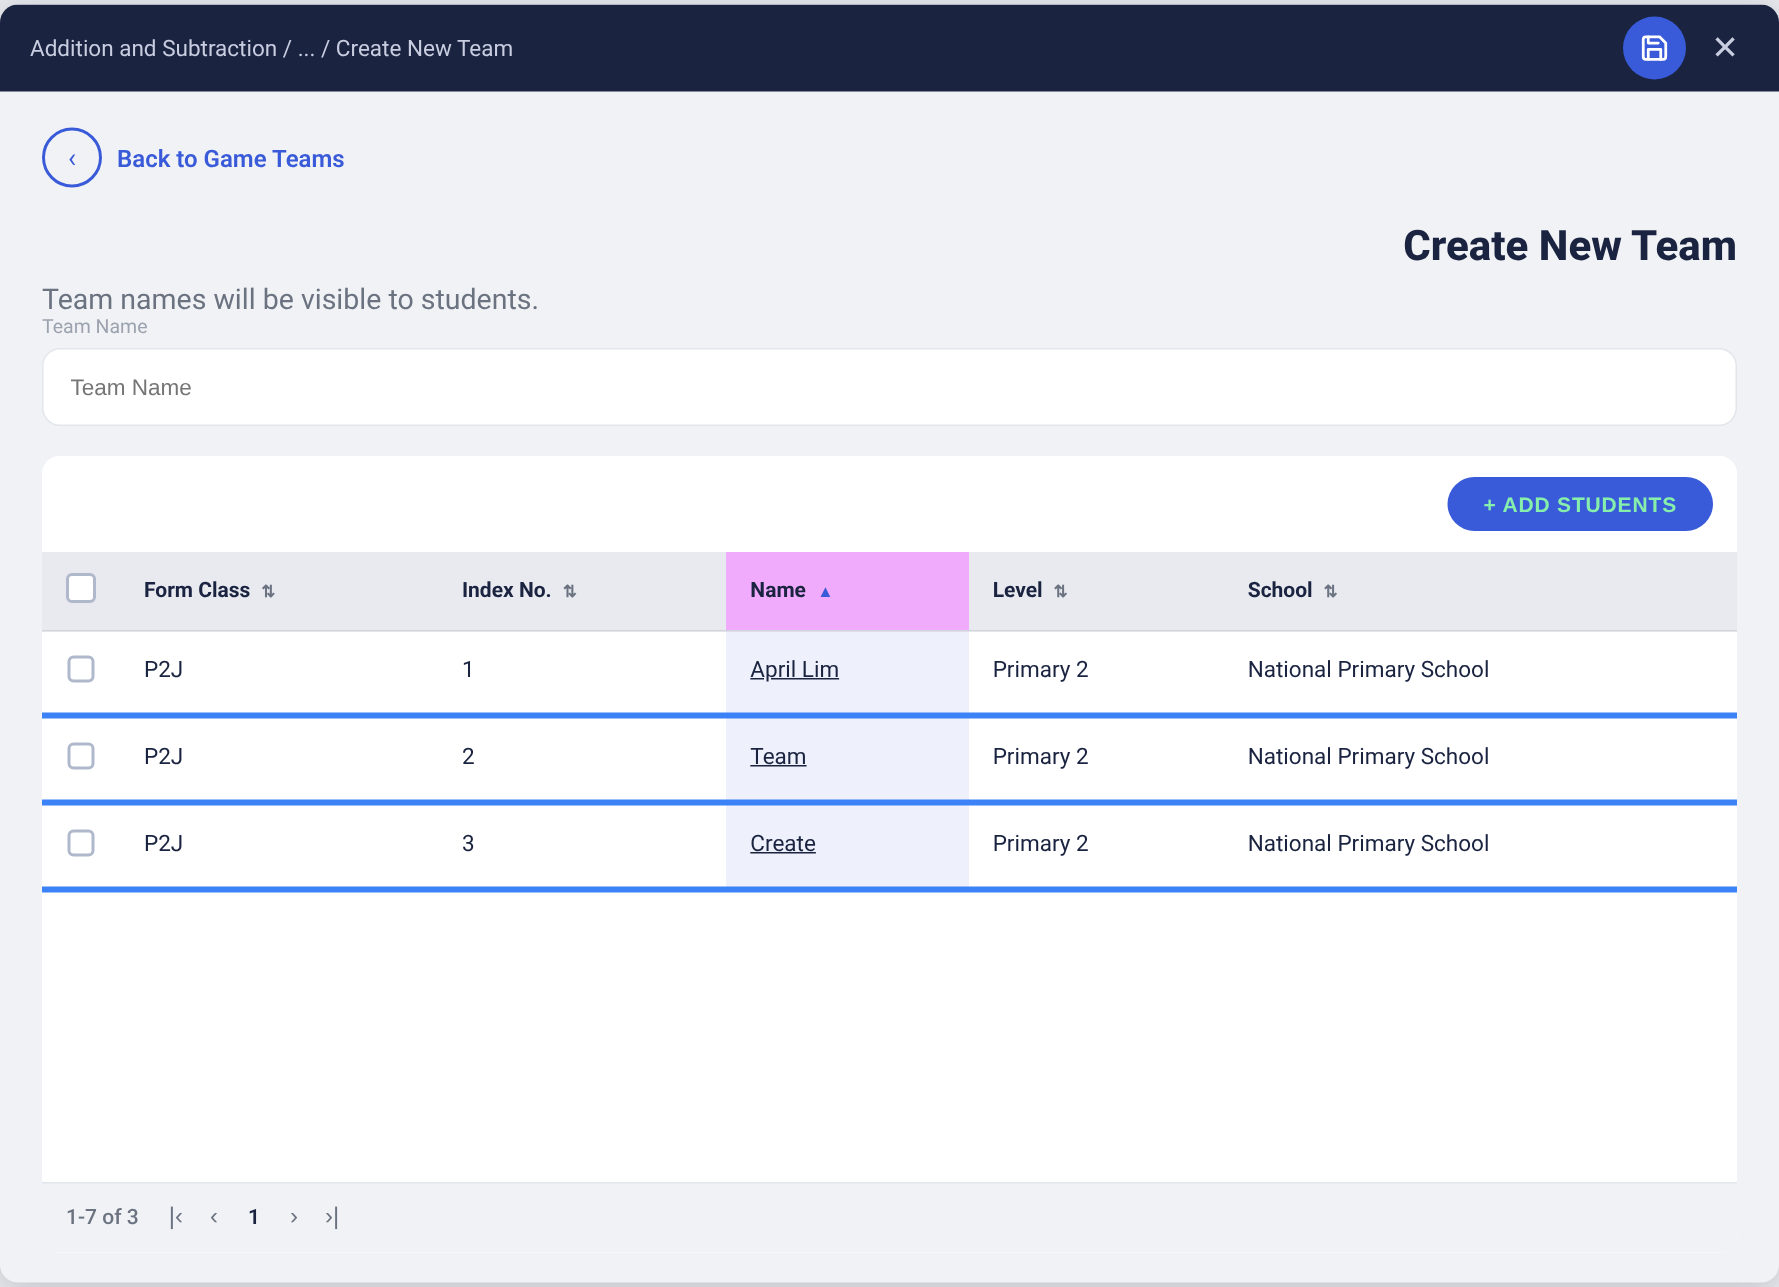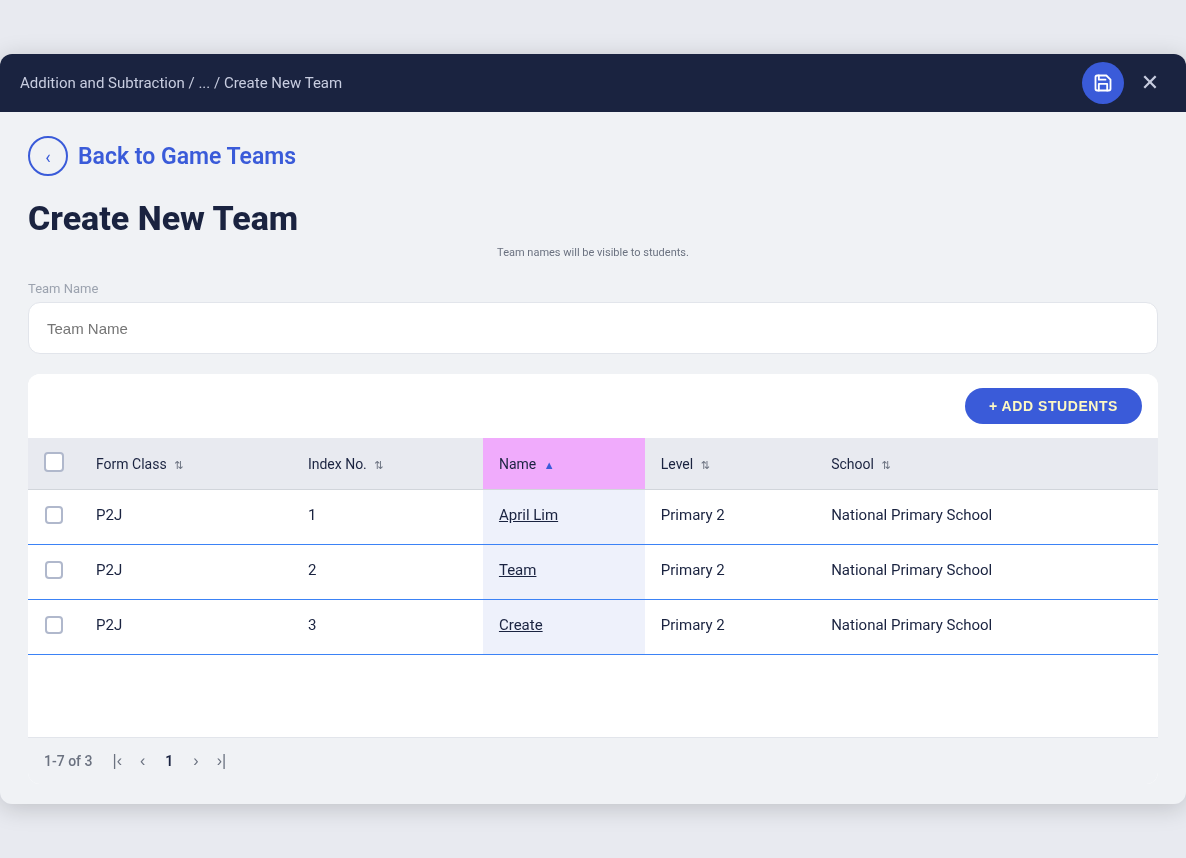--- a/index.html
+++ b/index.html
@@ -13,7 +13,7 @@
     }
     .window {
       width: 1186px;
-      height: 750px;
+      height: 852px;
       background: #f0f2f5;
       border-radius: 12px;
       overflow: hidden;

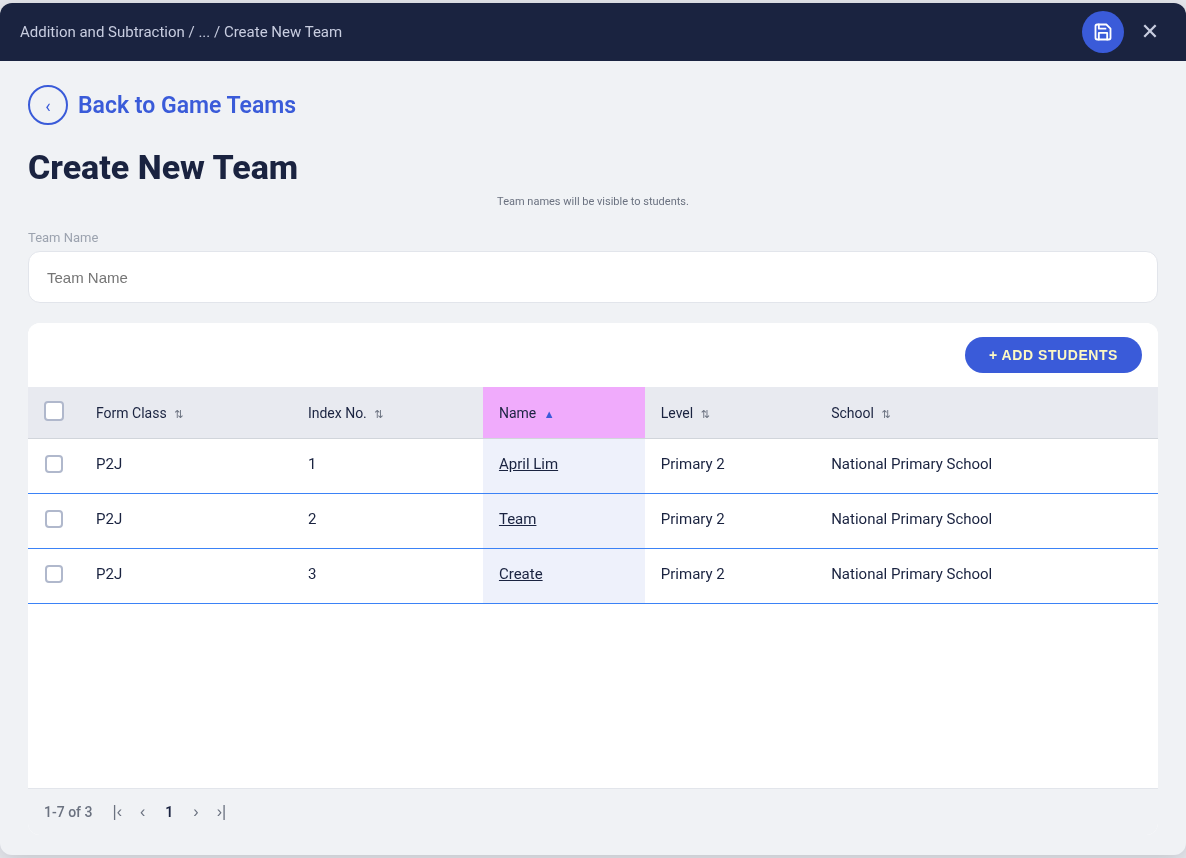--- a/index.html
+++ b/index.html
@@ -94,7 +94,7 @@
     }
     .back-text {
       color: #3a5bd9;
-      font-size: 23px;
+      font-size: 16px;
       font-weight: 600;
     }
     .page-title {

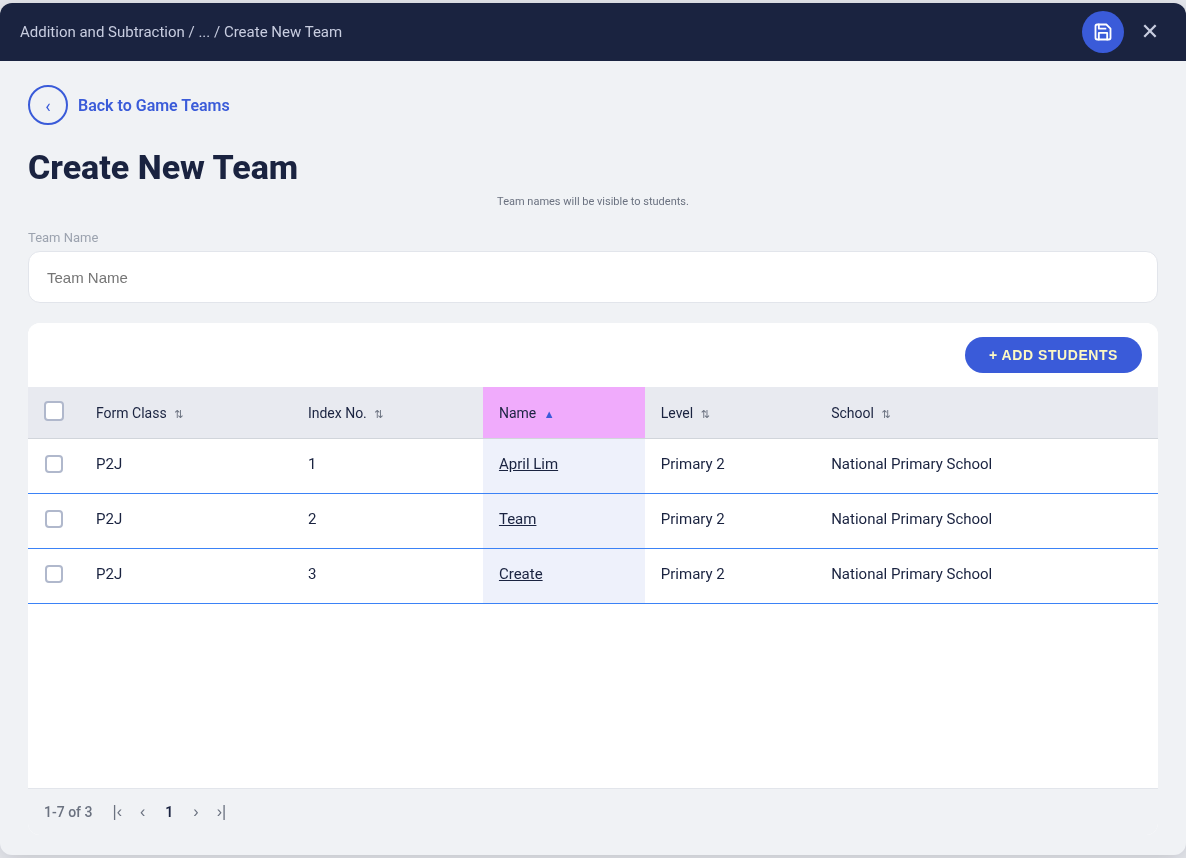--- a/index.html
+++ b/index.html
@@ -98,10 +98,11 @@
       font-weight: 600;
     }
     .page-title {
-      font-size: 34px;
+      font-size: 28px;
       font-weight: 800;
       color: #1a2340;
       margin-bottom: 8px;
+      text-align: right;
     }
     .page-subtitle {
       font-size: 11px;

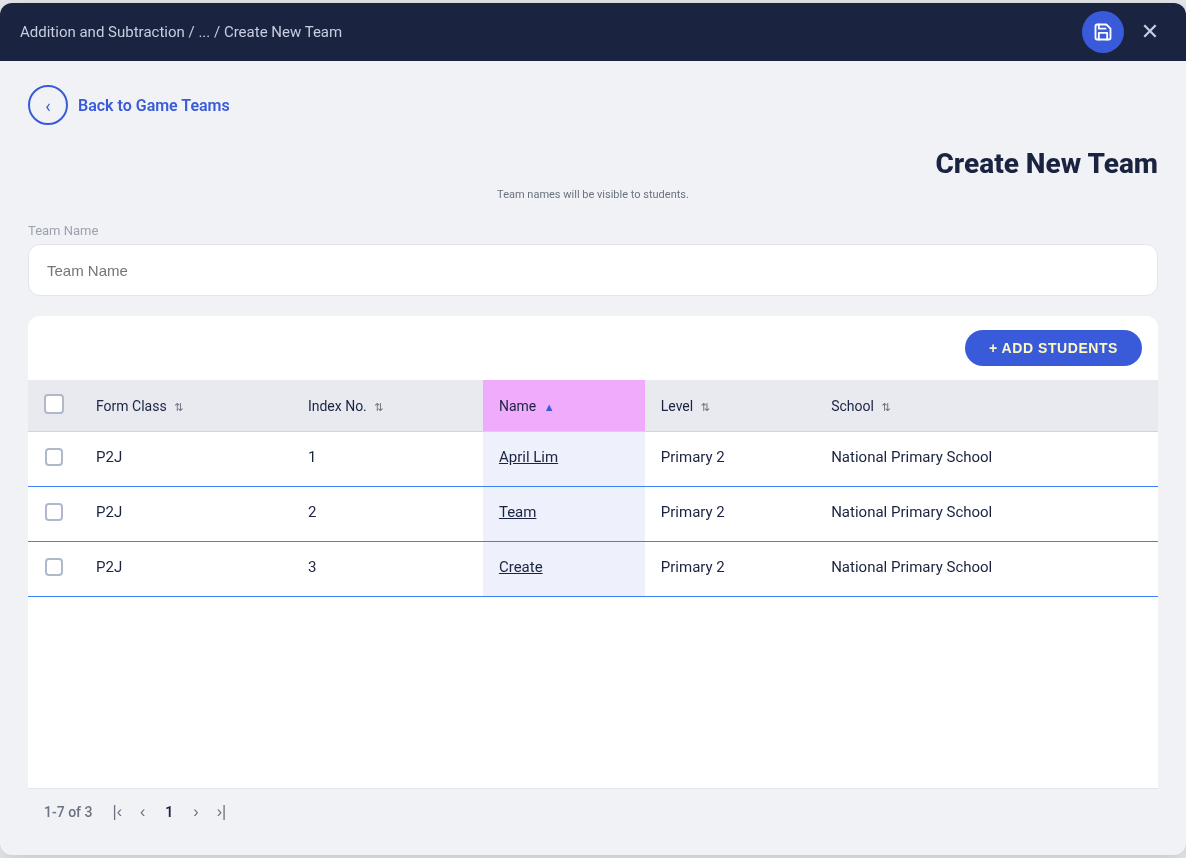--- a/index.html
+++ b/index.html
@@ -105,10 +105,8 @@
       text-align: right;
     }
     .page-subtitle {
-      font-size: 11px;
+      font-size: 19px;
       color: #6b7280;
-      margin-bottom: 22px;
-      text-align: center;
     }
     .field-label {
       font-size: 13px;

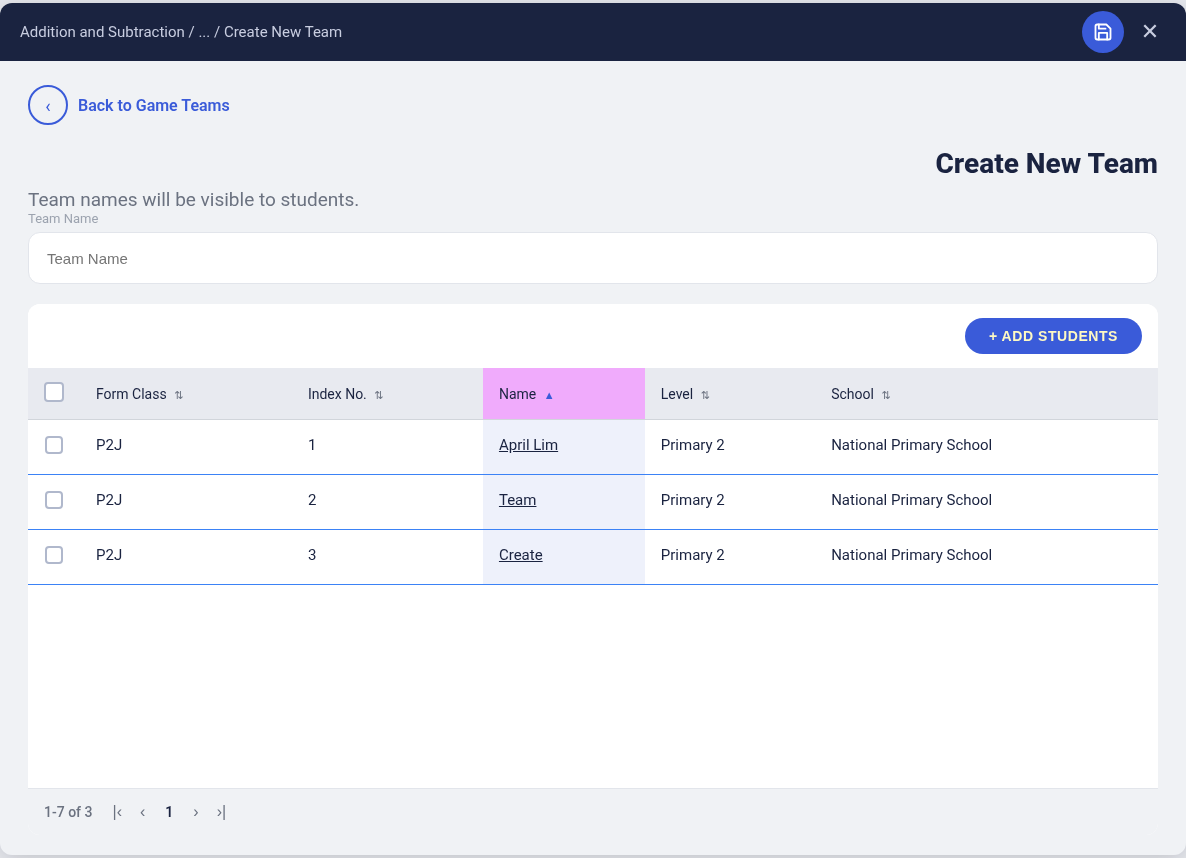--- a/index.html
+++ b/index.html
@@ -141,7 +141,7 @@
     }
     .add-students-btn {
       background: #3a5bd9;
-      color: #fef9c3;
+      color: #86efac;
       border: none;
       border-radius: 24px;
       padding: 10px 24px;

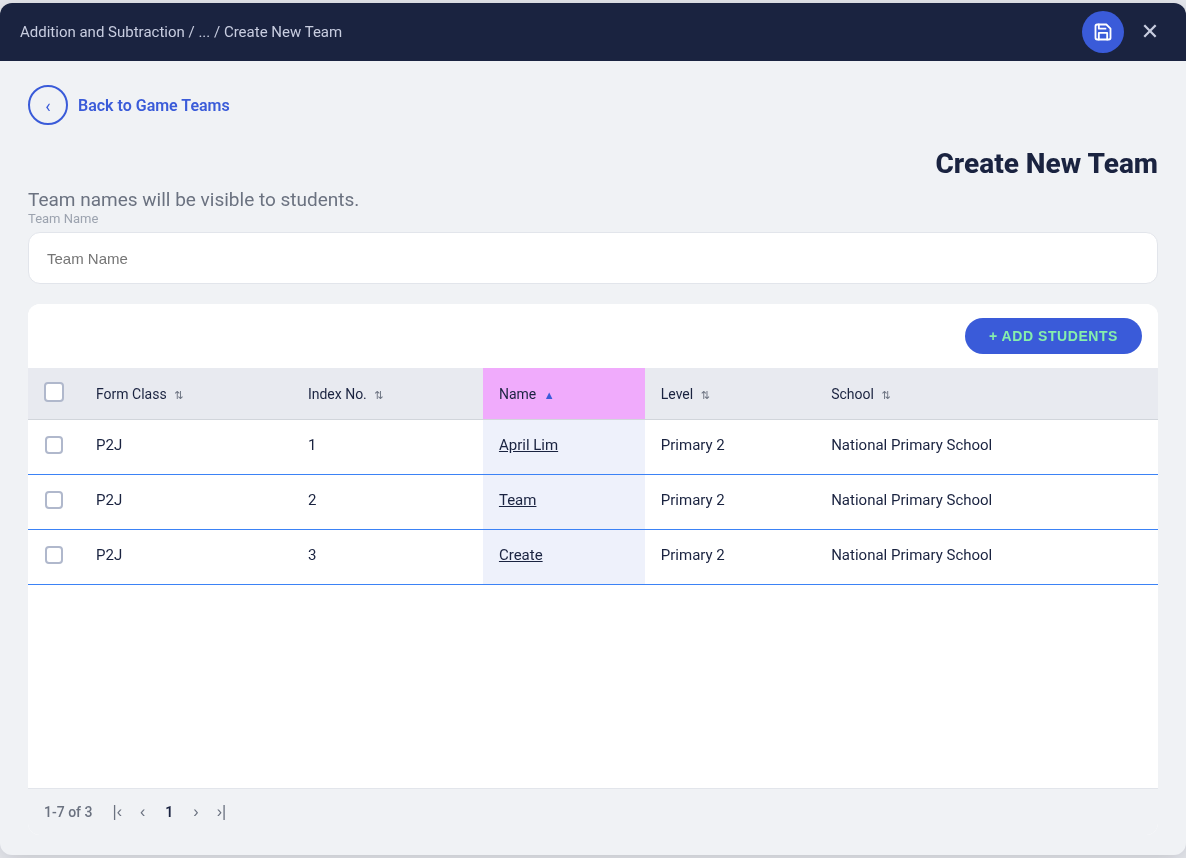--- a/index.html
+++ b/index.html
@@ -168,7 +168,7 @@
       padding: 14px 16px;
       text-align: left;
       font-size: 14px;
-      font-weight: 400;
+      font-weight: 700;
       color: #1a2340;
       border-bottom: 1px solid #d1d5db;
       white-space: nowrap;

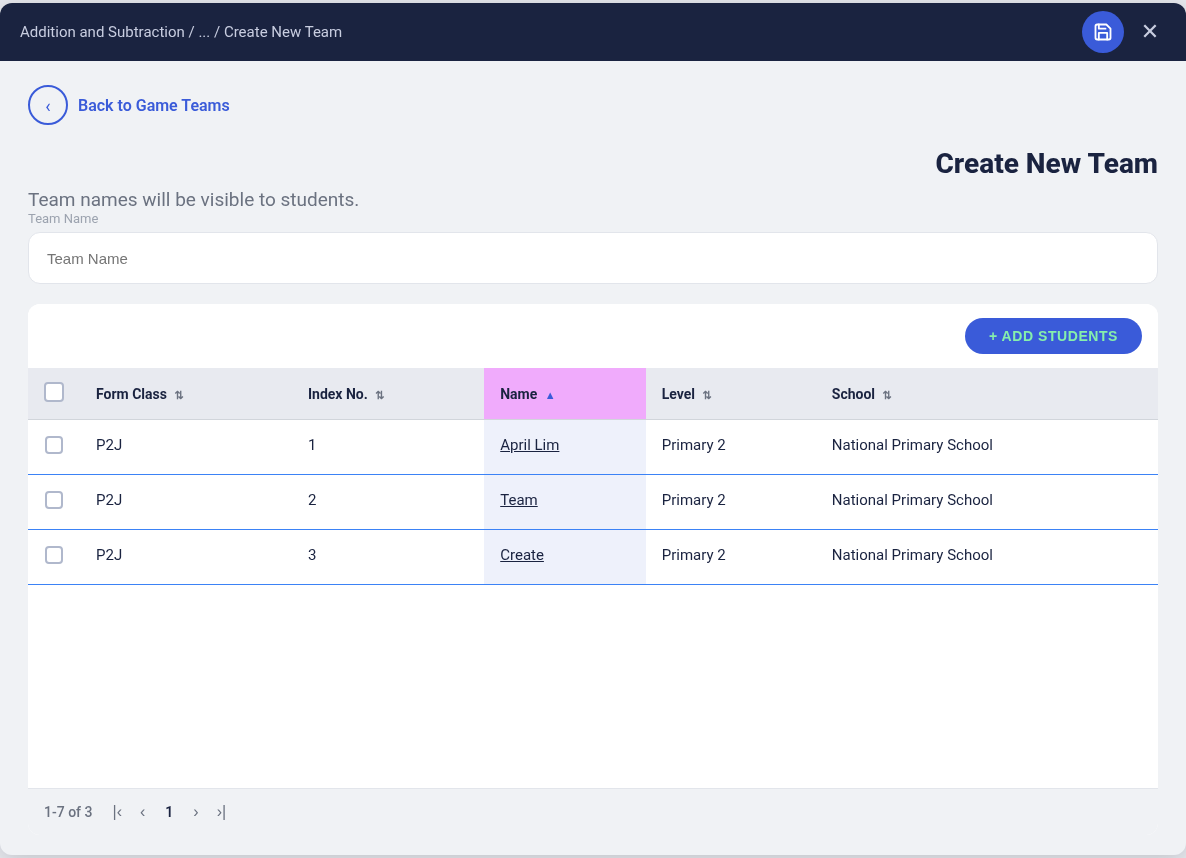--- a/index.html
+++ b/index.html
@@ -184,7 +184,7 @@
       color: #6b7280;
     }
     tbody tr {
-      border-bottom: 1px solid #3b82f6;
+      border-bottom: 4px solid #3b82f6;
       margin-top: 48px;
     }
     tbody tr td {

